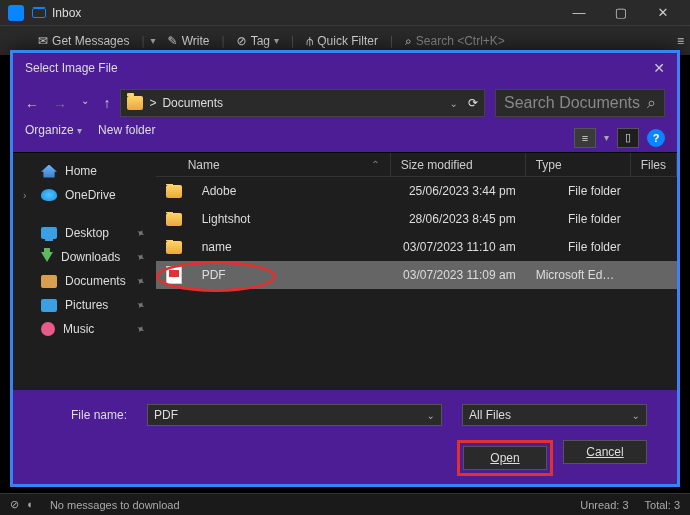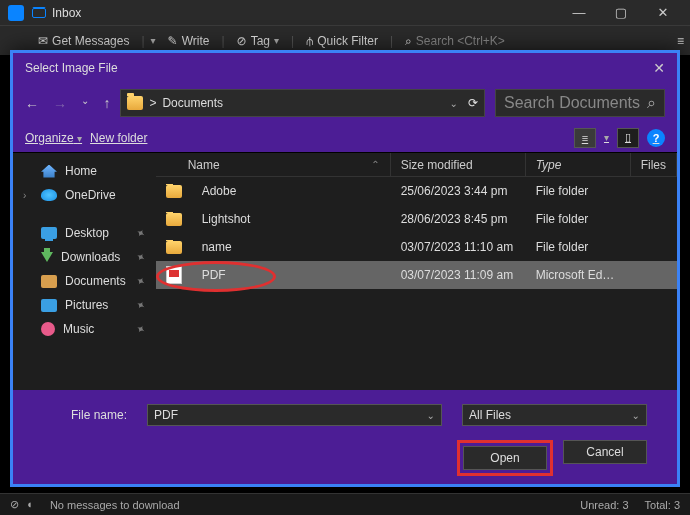--- a/index.html
+++ b/index.html
@@ -32,7 +32,7 @@
     .dlg-pathbar .searchbox { width: 170px; height: 28px; background: #2a2a2a; border: 1px solid #444; display: flex; align-items: center; padding: 0 8px; font-size: 16px; color: #888; }
     .dlg-pathbar .searchbox .mag { margin-left: auto; color: #aaa; }
 
-    .dlg-cmdbar { height: 30px; display: flex; align-items: center; padding: 0 12px; gap: 8px; font-size: 12px; border-bottom: 1px solid #000; text-decoration: underline; }
+    .dlg-cmdbar { height: 30px; display: flex; padding: 0 12px; gap: 16px; font-size: 12px; border-bottom: 1px solid #000; }
     .dlg-cmdbar .right { margin-left: auto; display: flex; align-items: center; gap: 8px; }
     .viewbtn { width: 22px; height: 20px; background: #3a3a3a; border: 1px solid #555; display: inline-flex; align-items: center; justify-content: center; font-size: 11px; }
     .help { width: 18px; height: 18px; background: #0a84ff; border-radius: 50%; display: flex; align-items: center; justify-content: center; color: #fff; font-size: 11px; font-weight: bold; }

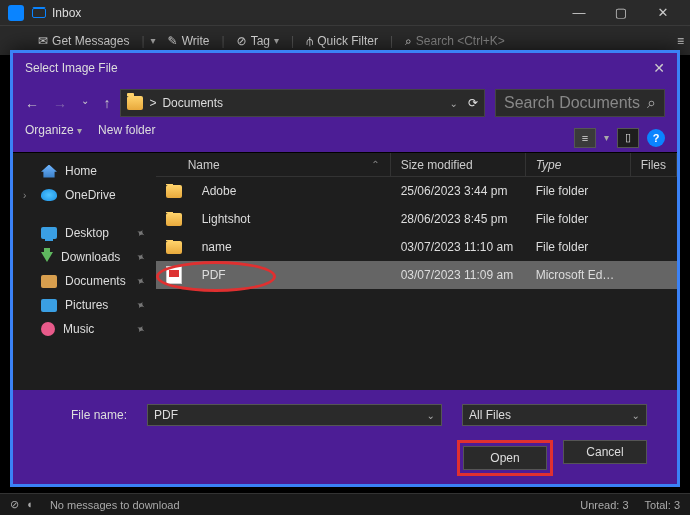--- a/index.html
+++ b/index.html
@@ -37,7 +37,7 @@
     .viewbtn { width: 22px; height: 20px; background: #3a3a3a; border: 1px solid #555; display: inline-flex; align-items: center; justify-content: center; font-size: 11px; }
     .help { width: 18px; height: 18px; background: #0a84ff; border-radius: 50%; display: flex; align-items: center; justify-content: center; color: #fff; font-size: 11px; font-weight: bold; }
 
-    .dlg-body { flex: 1; display: flex; overflow: hidden; }
+    .dlg-body { flex: 1; display: flex; overflow: hidden; text-align: right; }
     .navpanel { width: 162px; background: #1e1e1e; padding: 6px 0; font-size: 12px; overflow: hidden; }
     .navitem { display: flex; align-items: center; gap: 8px; padding: 5px 10px; padding-left: 28px; color: #ddd; position: relative; }
     .navitem .pin { margin-left: auto; color: #777; font-size: 11px; transform: rotate(30deg); }

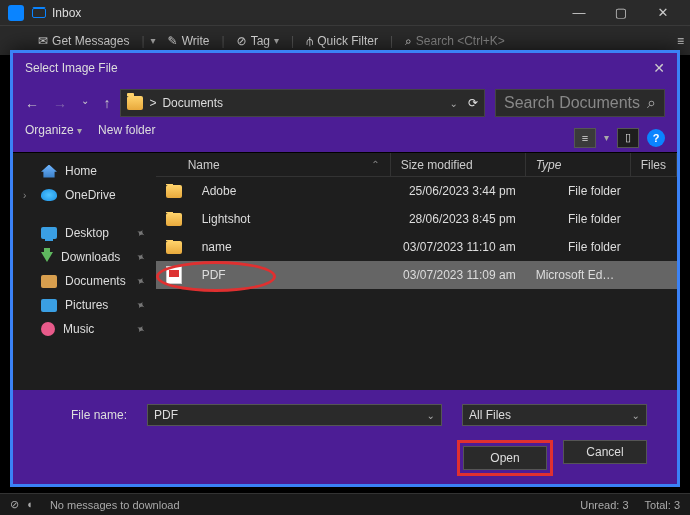--- a/index.html
+++ b/index.html
@@ -58,7 +58,7 @@
     .hdr .col { padding: 0 10px; border-right: 1px solid #333; height: 100%; display: flex; align-items: center; }
     .col-name { flex: 0 0 235px; }
     .col-date { flex: 0 0 135px; }
-    .col-type { flex: 0 0 105px; font-style: italic; }
+    .col-type { flex: 0 0 105px; }
     .col-size { flex: 1; }
 
     .filerow { display: flex; height: 28px; align-items: center; font-size: 12px; color: #ddd; }

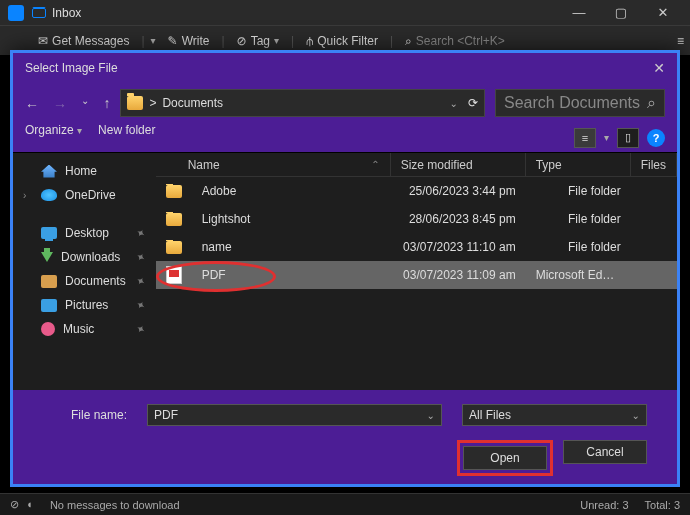--- a/index.html
+++ b/index.html
@@ -81,7 +81,7 @@
     .fname-row .fname-input { flex: 1; height: 22px; background: #2a2a2a; border: 1px solid #555; color: #ddd; padding: 0 6px; font-size: 12px; display: flex; align-items: center; justify-content: space-between; }
     .fname-row .filter-input { width: 185px; height: 22px; background: #2a2a2a; border: 1px solid #555; color: #ddd; padding: 0 6px; font-size: 12px; display: flex; align-items: center; justify-content: space-between; }
     .chev-small { color: #aaa; font-size: 10px; }
-    .btn-row { display: flex; justify-content: flex-end; gap: 10px; }
+    .btn-row { display: flex; justify-content: flex-end; gap: 10px; text-decoration: underline; }
     .dlg-btn { width: 84px; height: 24px; background: #2a2a2a; border: 1px solid #555; color: #ddd; font-size: 12px; display: flex; align-items: center; justify-content: center; }
     .red-box { border: 3px solid #e03030; padding: 3px; display: inline-block; }
 

